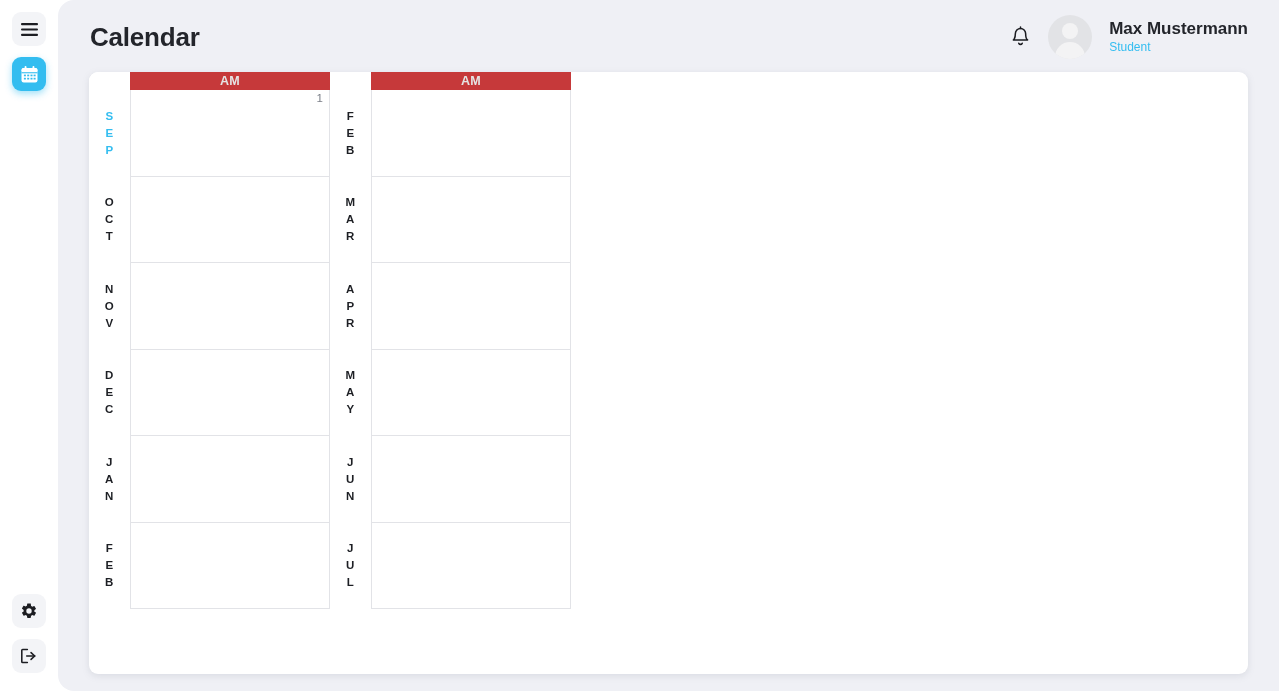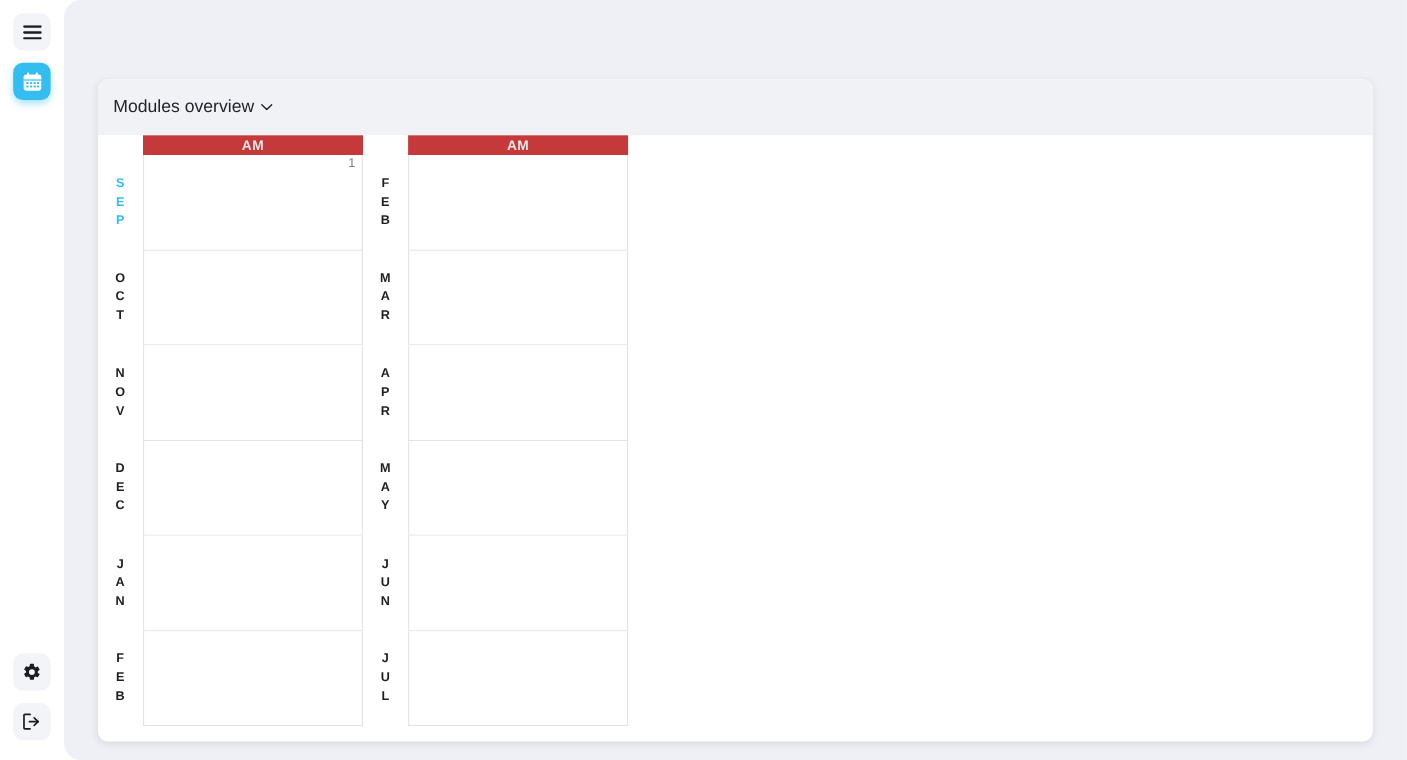--- a/index.html
+++ b/index.html
@@ -292,6 +292,29 @@
 
   <div id="main">
 
+    <div id="header">
+      <div id="page-title">Calendar</div>
+
+      <div id="header-right">
+        <span>
+          <svg class="svg-ico" width="21" height="22" viewBox="0 0 22 23" fill="none" stroke="#1b1c21" stroke-width="1.6" stroke-linecap="round" stroke-linejoin="round">
+            <path d="M11 2.6a5.4 5.4 0 0 0-5.4 5.4c0 5.1-2 6.6-2 6.6h14.8s-2-1.5-2-6.6A5.4 5.4 0 0 0 11 2.6z"></path>
+            <path d="M9.2 18.1a2 2 0 0 0 3.6 0"></path>
+            <path d="M11 1.1v1.5"></path>
+          </svg>
+        </span>
+
+        <div id="avatar">
+          <div class="head"></div>
+          <div class="body"></div>
+        </div>
+
+        <div id="user-block">
+          <div id="user-name">Max Mustermann</div>
+          <div id="user-role">Student</div>
+        </div>
+      </div>
+    </div>
 
     <div id="card">
 

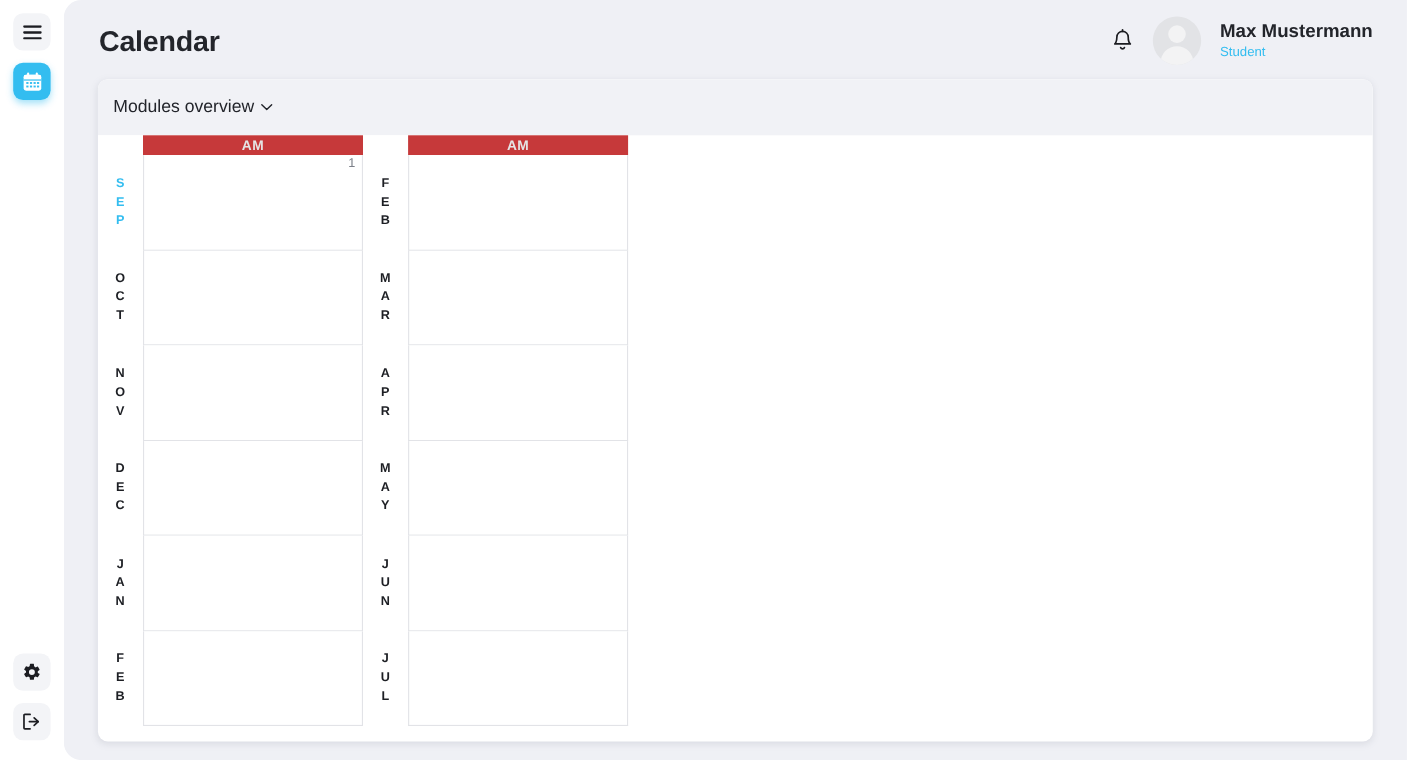--- a/index.html
+++ b/index.html
@@ -318,16 +318,6 @@
 
     <div id="card">
 
-      <div id="card-head">
-        <div id="overview-select">
-          <span>Modules overview</span>
-          <span>
-            <svg class="svg-ico" width="11" height="7" viewBox="0 0 11 7" fill="none" stroke="#22242a" stroke-width="1.3" stroke-linecap="round" stroke-linejoin="round">
-              <path d="M1 1.3 5.5 5.6 10 1.3"></path>
-            </svg>
-          </span>
-        </div>
-      </div>
 
       <div id="cal-body">
           <div class="month-group">

